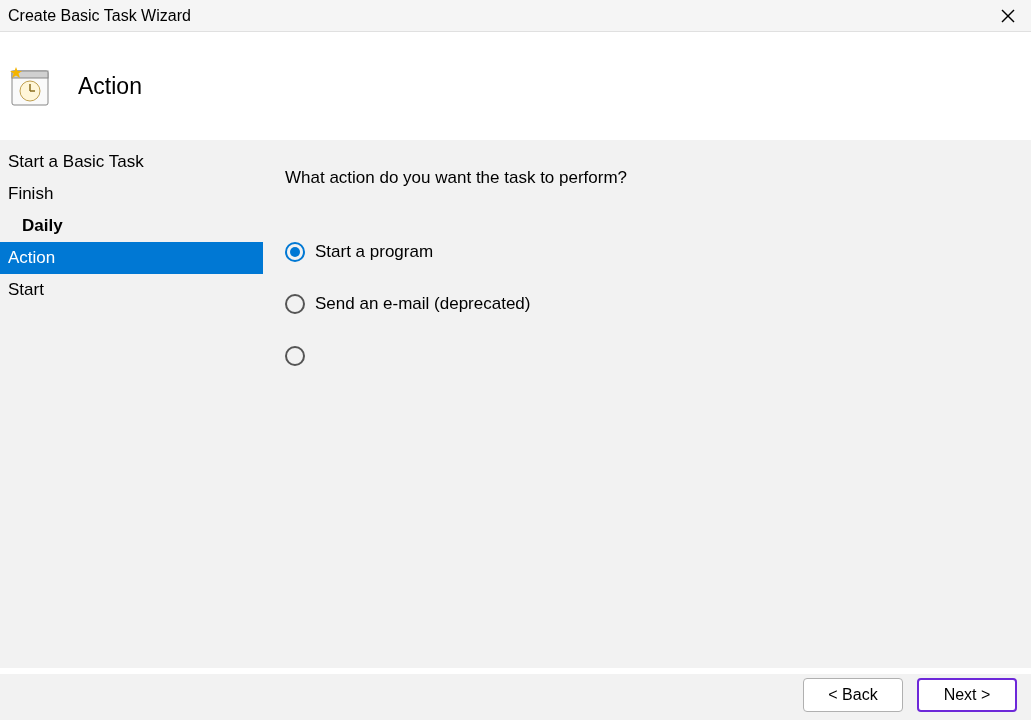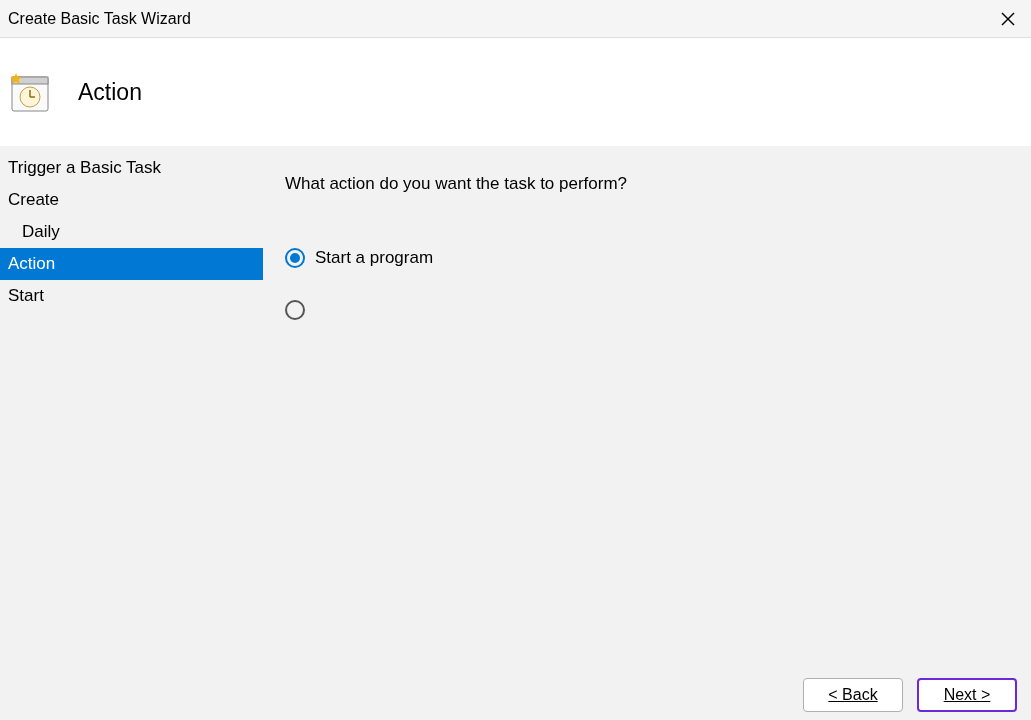--- a/index.html
+++ b/index.html
@@ -16,7 +16,7 @@
       position: relative;
     }
     .titlebar {
-      height: 38px;
+      height: 32px;
       display: flex;
       align-items: center;
       justify-content: space-between;

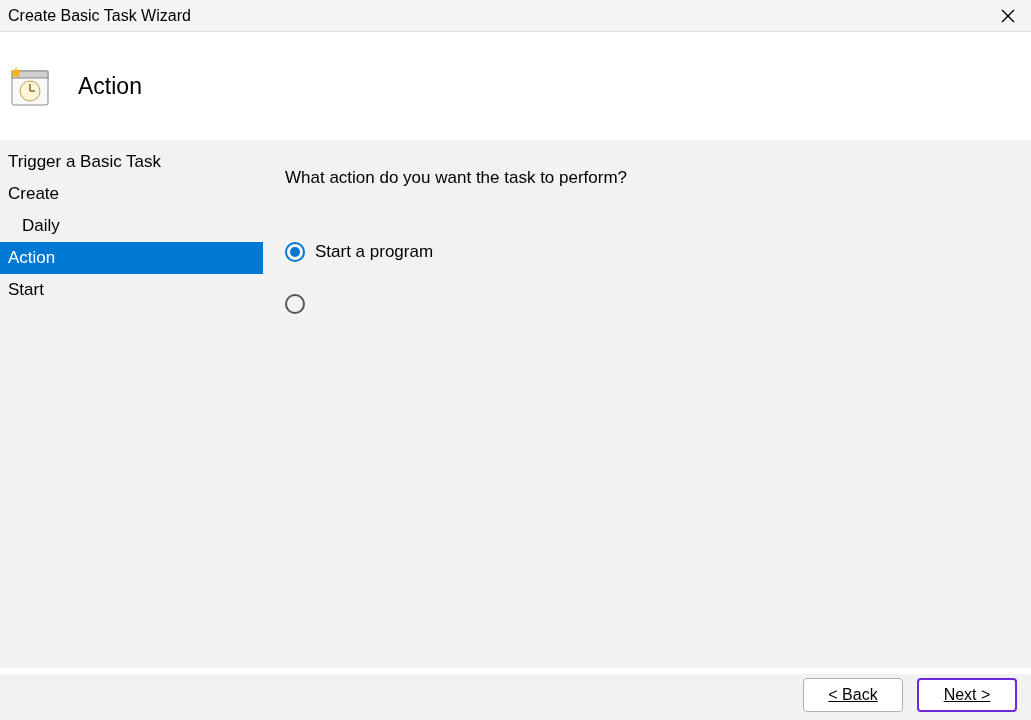--- a/index.html
+++ b/index.html
@@ -191,7 +191,7 @@
 
 <div class="content">
   <div class="sidebar" id="sidebar">
-      <div class="sidebar-item">Trigger a Basic Task</div>
+      <div class="sidebar-item">Start a Basic Task</div>
       <div class="sidebar-item">Create</div>
       <div class="sidebar-item sub">Daily</div>
       <div class="sidebar-item selected">Action</div>

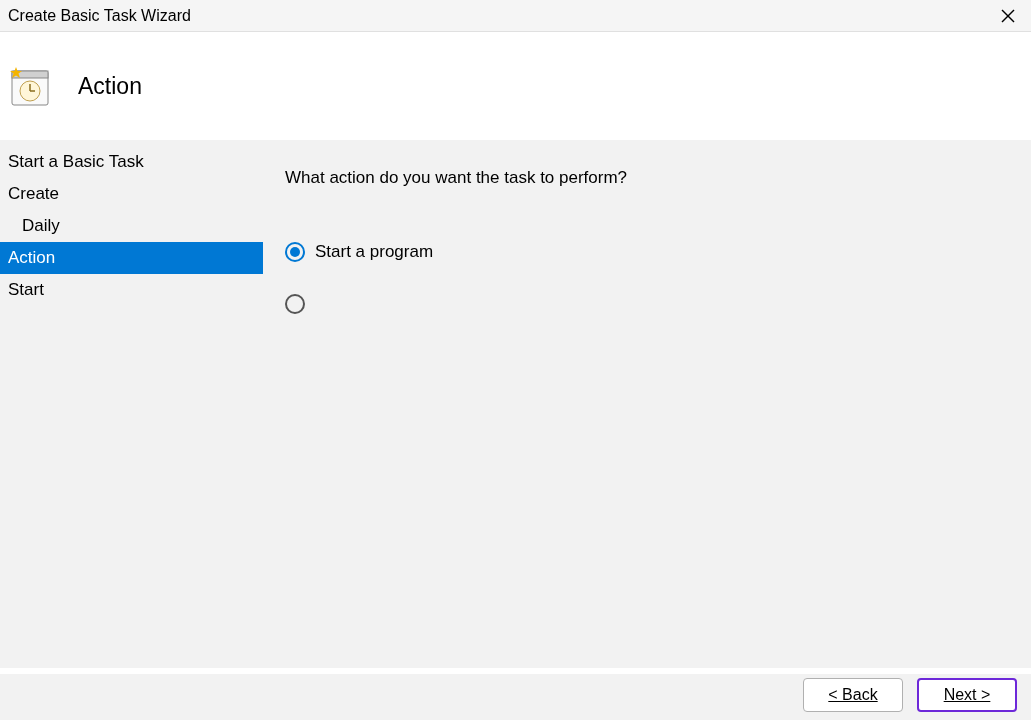--- a/index.html
+++ b/index.html
@@ -192,7 +192,7 @@
 <div class="content">
   <div class="sidebar" id="sidebar">
       <div class="sidebar-item">Start a Basic Task</div>
-      <div class="sidebar-item">Create</div>
+      <div class="sidebar-item">Finish</div>
       <div class="sidebar-item sub">Daily</div>
       <div class="sidebar-item selected">Action</div>
       <div class="sidebar-item">Start</div>

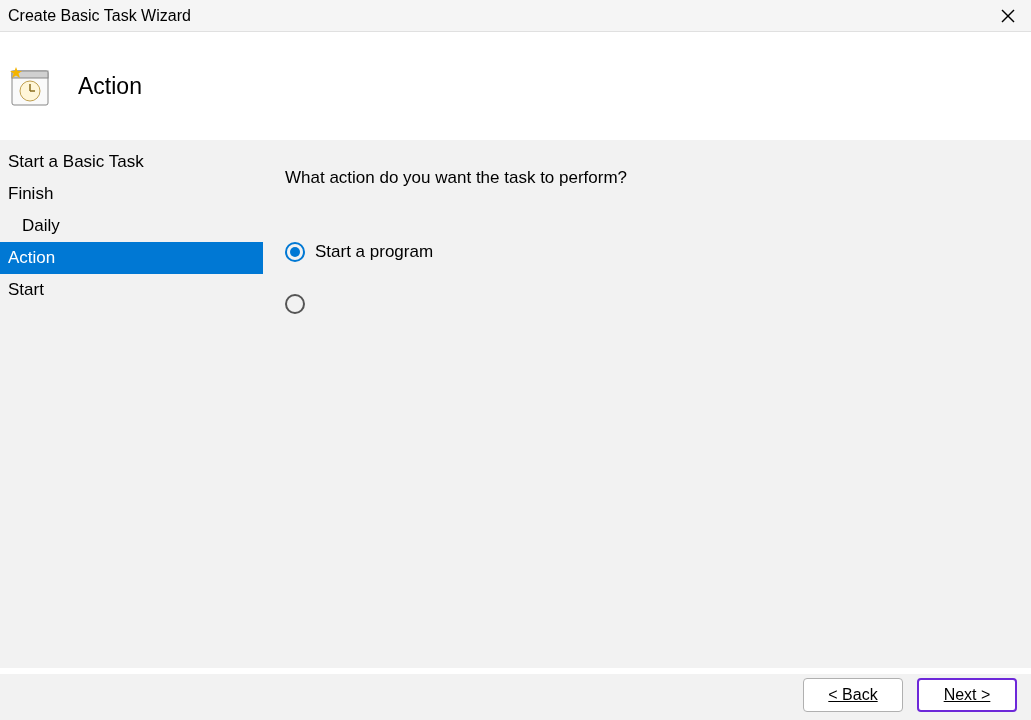--- a/index.html
+++ b/index.html
@@ -75,6 +75,7 @@
     }
     .sidebar-item.sub {
       padding-left: 22px;
+      font-weight: bold;
     }
     .sidebar-item.selected {
       background: #0078d4;

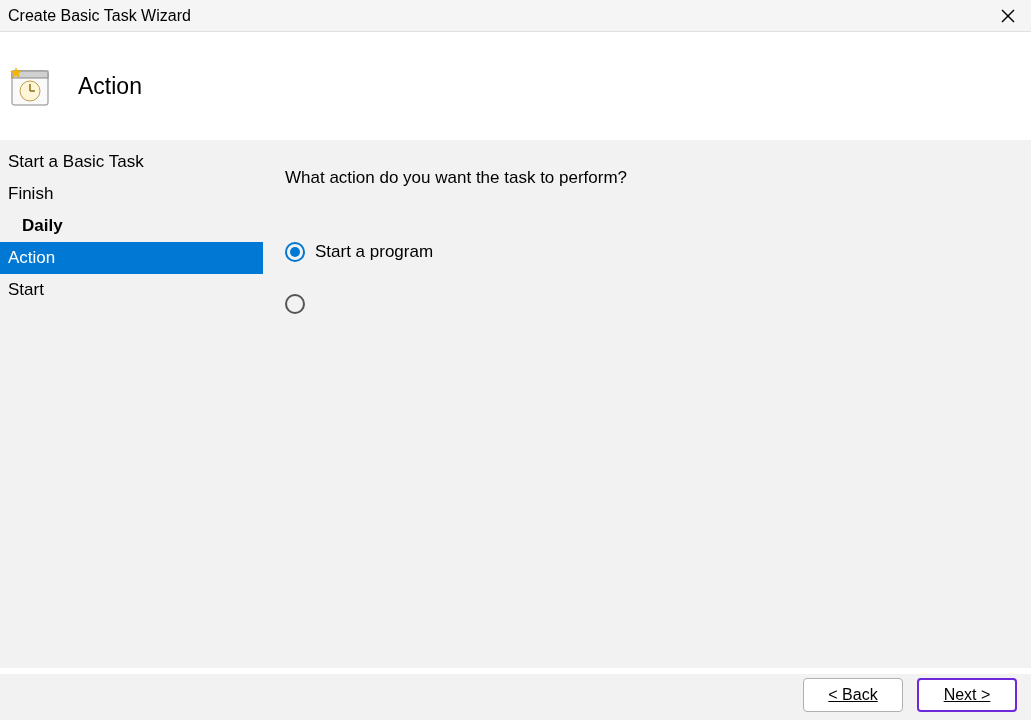--- a/index.html
+++ b/index.html
@@ -209,6 +209,10 @@
         </div>
         <div class="radio-item">
           <div class="radio-circle"></div>
+          <span class="radio-label">Send an e-mail (deprecated)</span>
+        </div>
+        <div class="radio-item">
+          <div class="radio-circle"></div>
         </div>
       </div>
   </div>

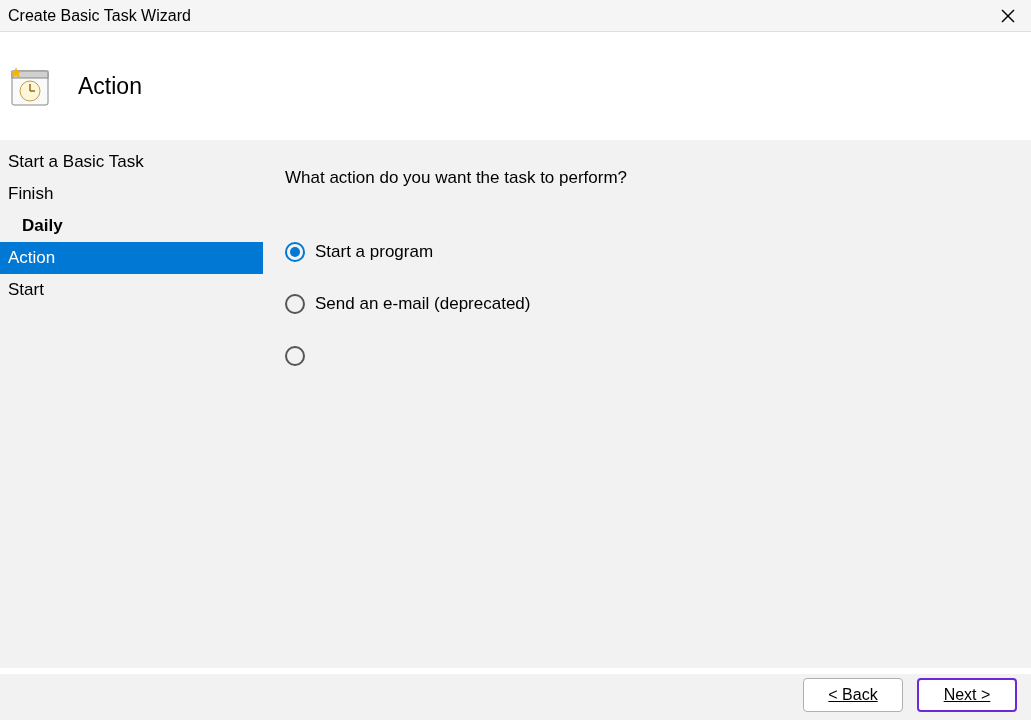--- a/index.html
+++ b/index.html
@@ -155,7 +155,6 @@
       align-items: center;
       justify-content: center;
       padding: 0 16px;
-      text-decoration: underline;
     }
     .btn.primary {
       border: 2px solid #6d28d9;

